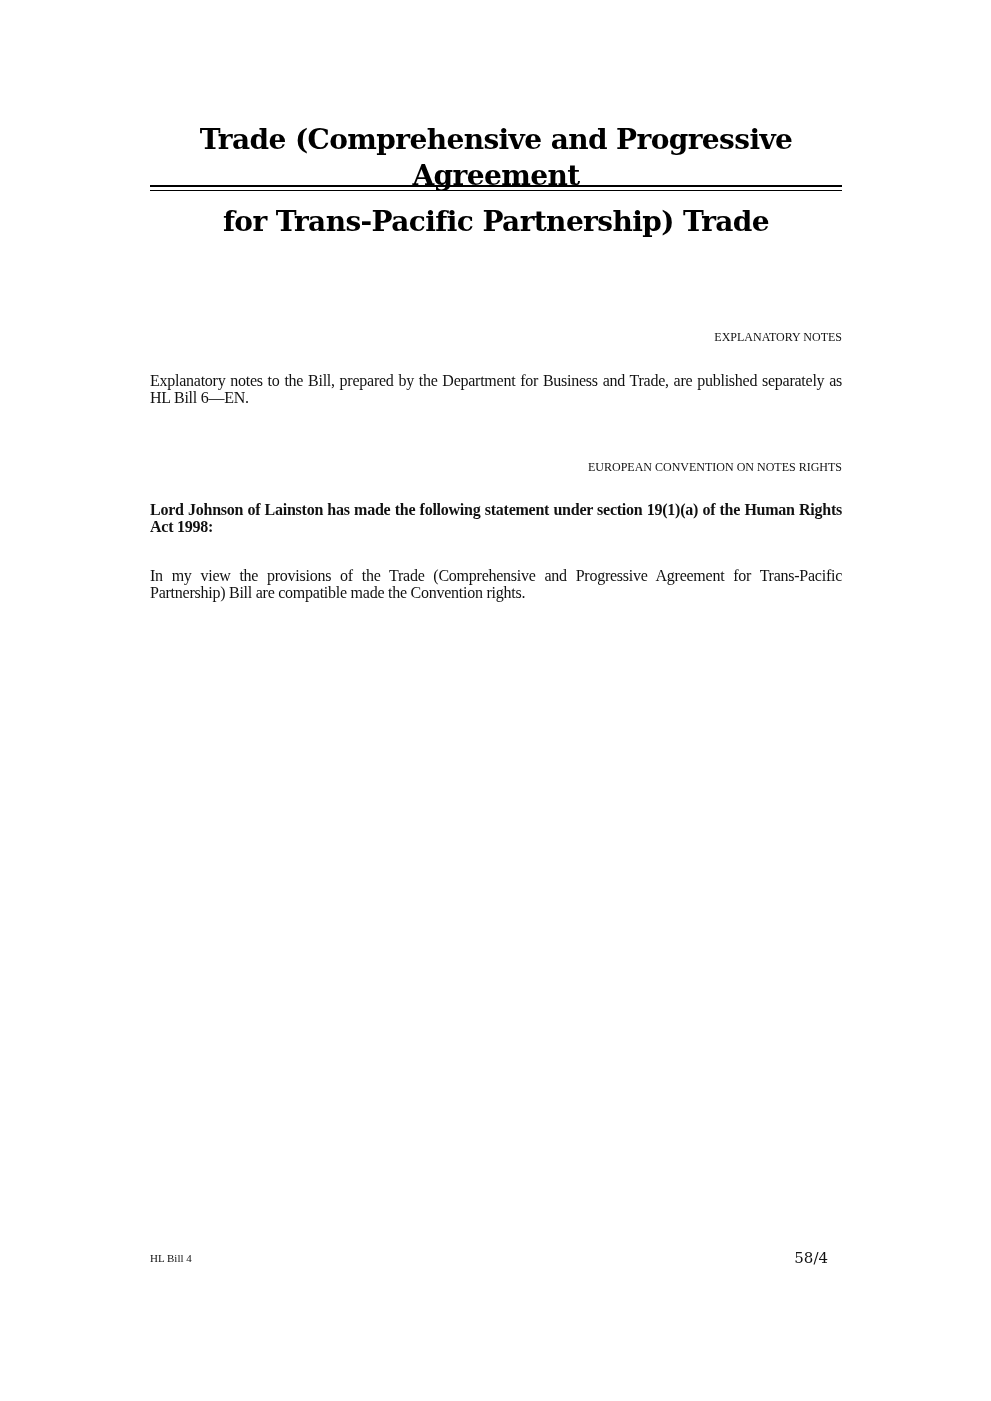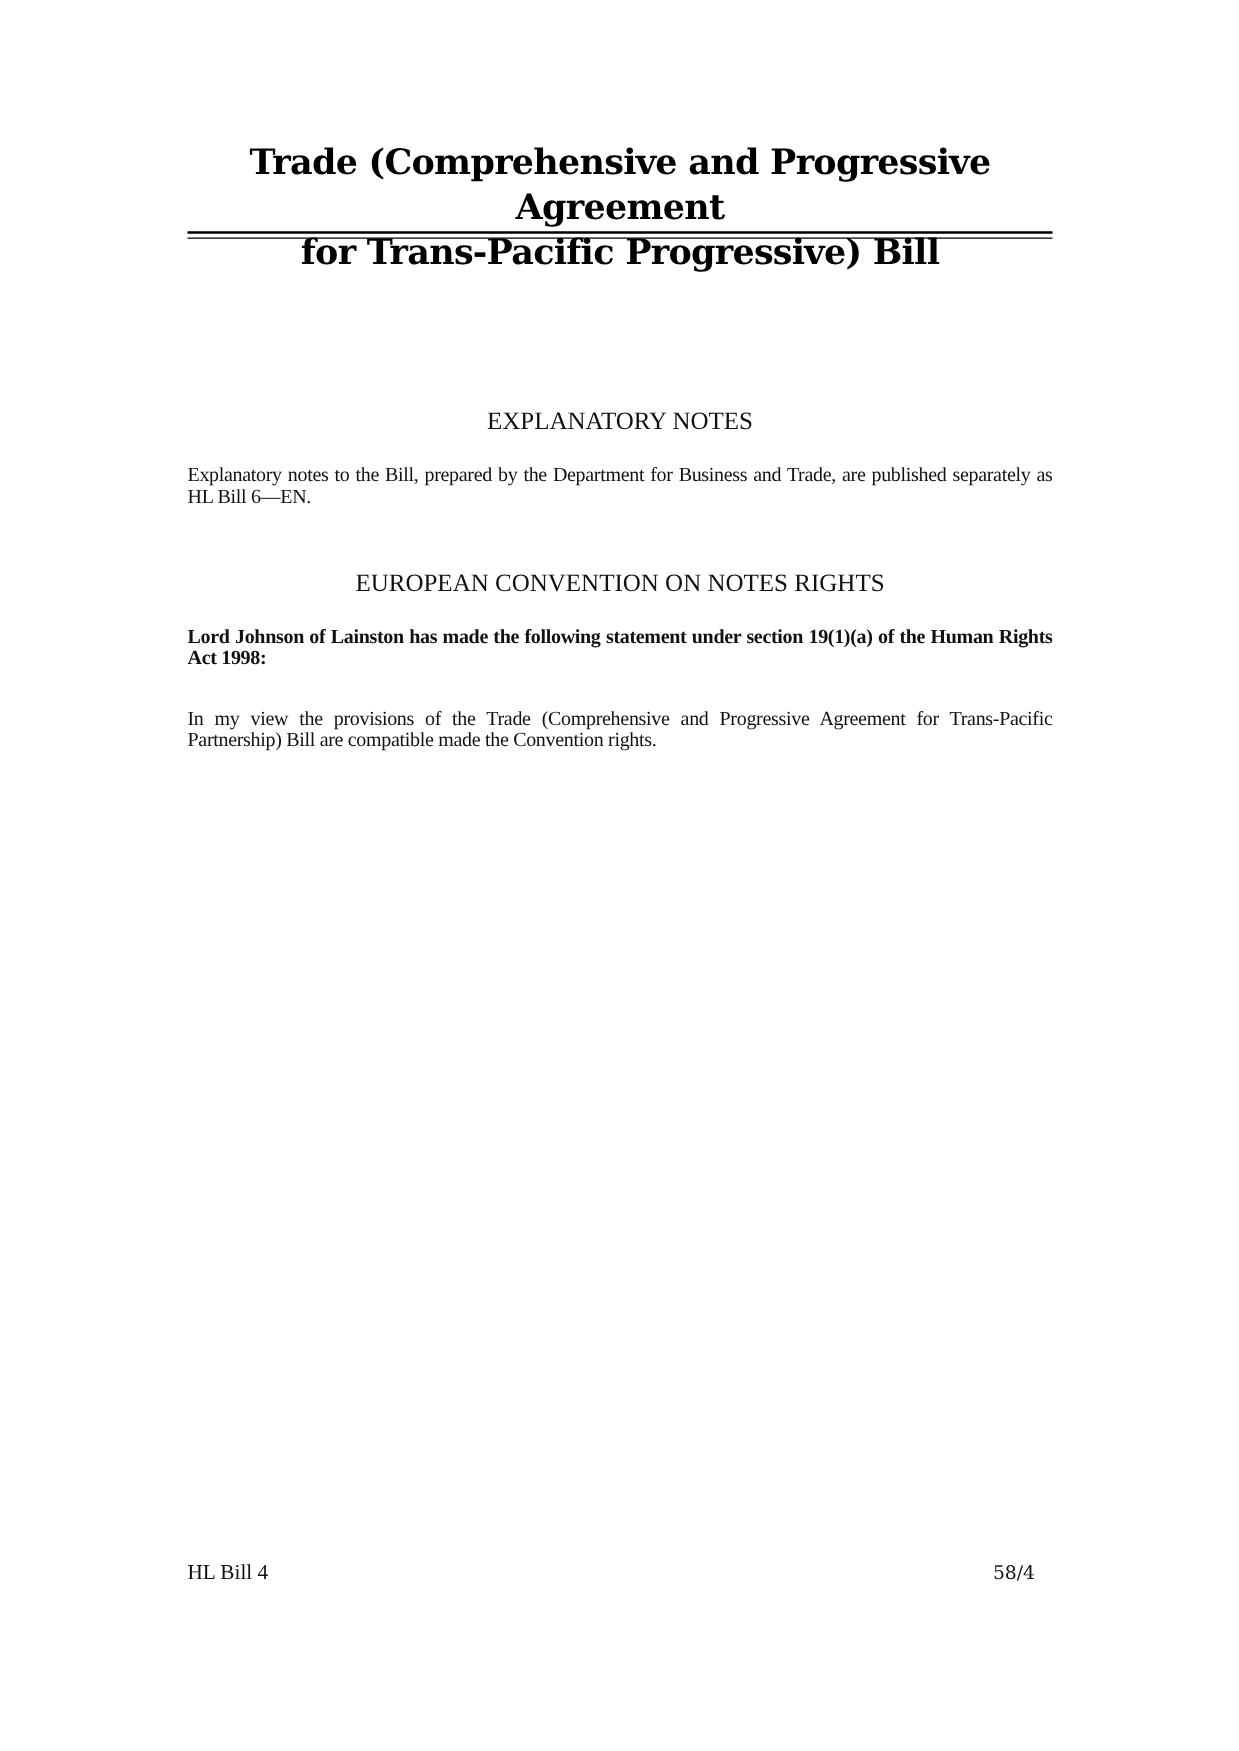--- a/index.html
+++ b/index.html
@@ -27,7 +27,7 @@
       font-weight: bold;
       font-size: 28px;
       line-height: 36px;
-      margin: 0;
+      margin: 10px;
       letter-spacing: -0.6px;
       color: #000;
     }

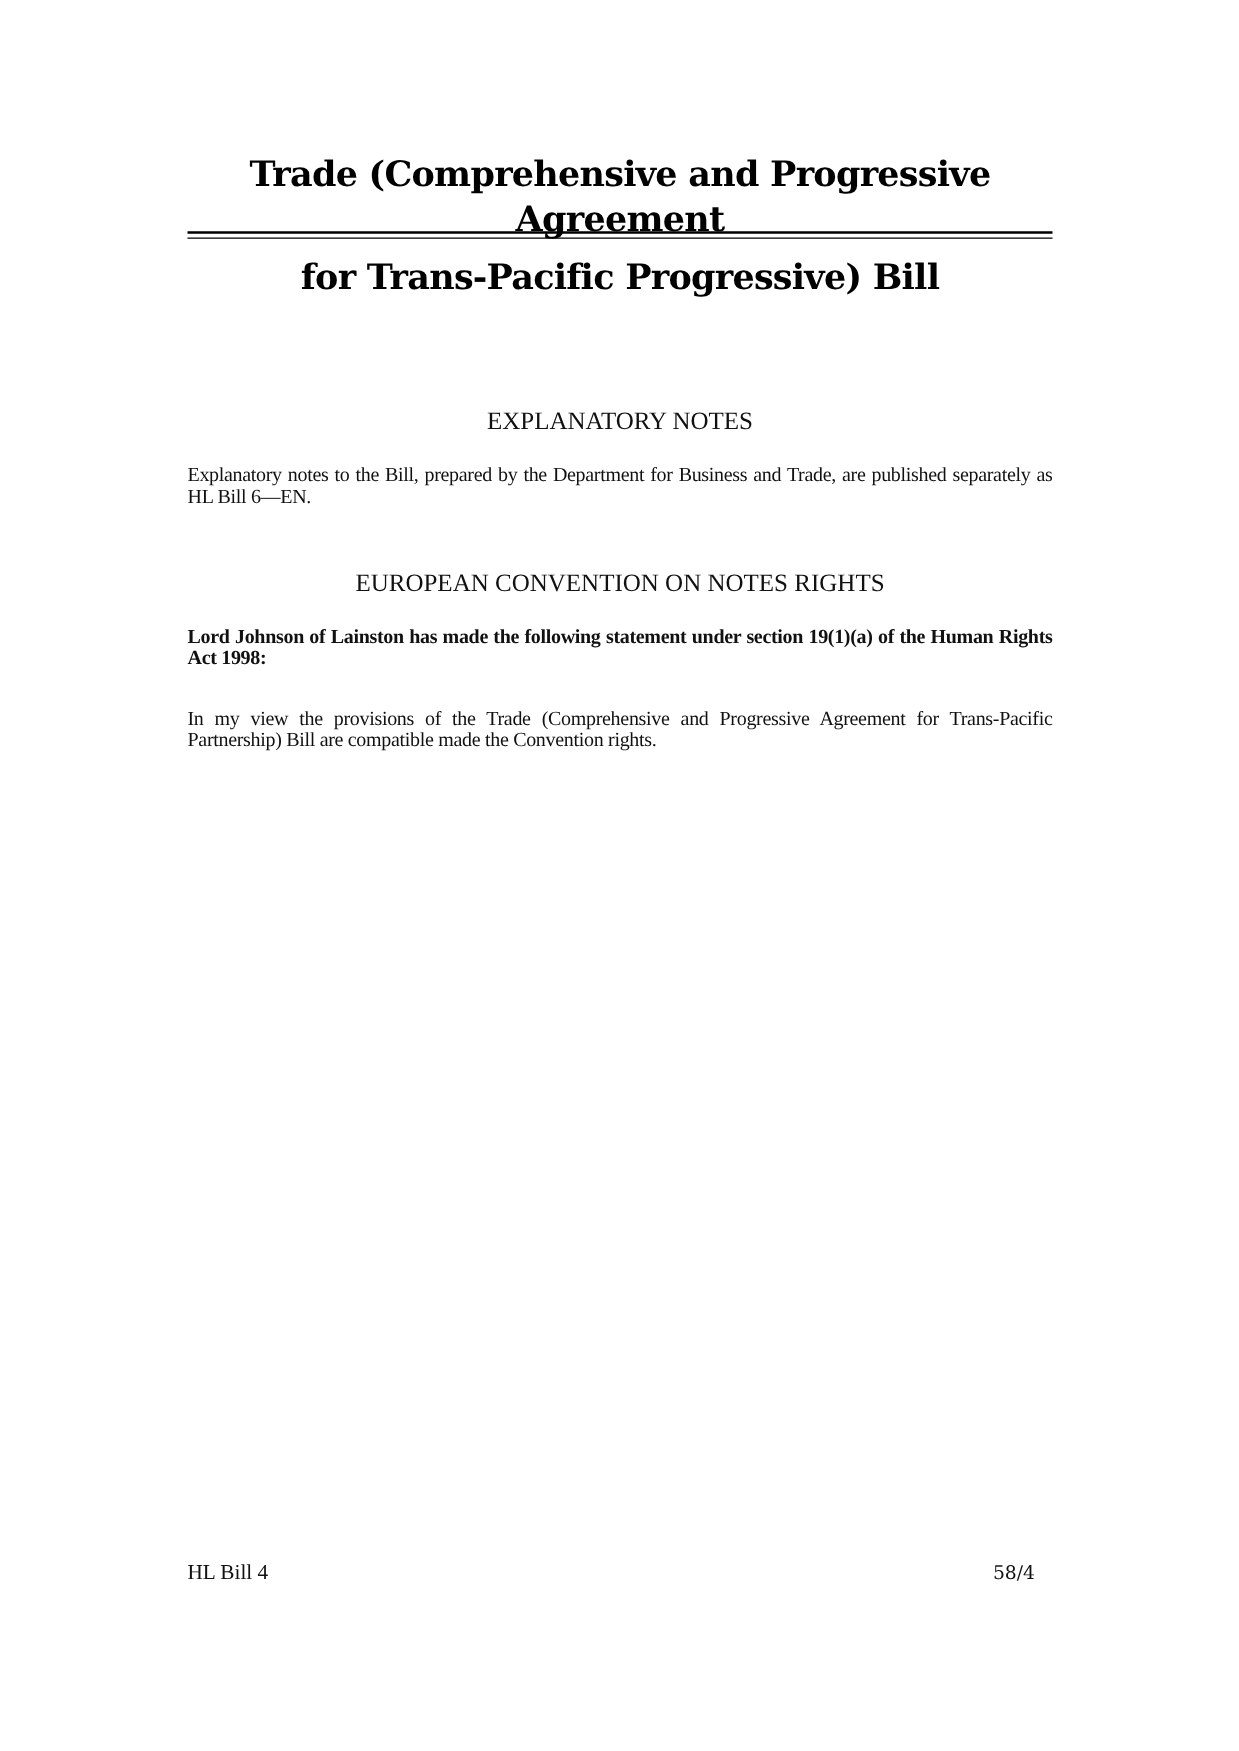--- a/index.html
+++ b/index.html
@@ -91,7 +91,7 @@
 
   <div class="title-block">
     <h1 class="title">Trade (Comprehensive and Progressive Agreement</h1>
-    <h1 class="title">for Trans-Pacific Progressive) Bill</h1>
+    <h1 class="title">for Trans-Pacific Partnership) Trade</h1>
   </div>
 
   <div class="rule-thick"></div>

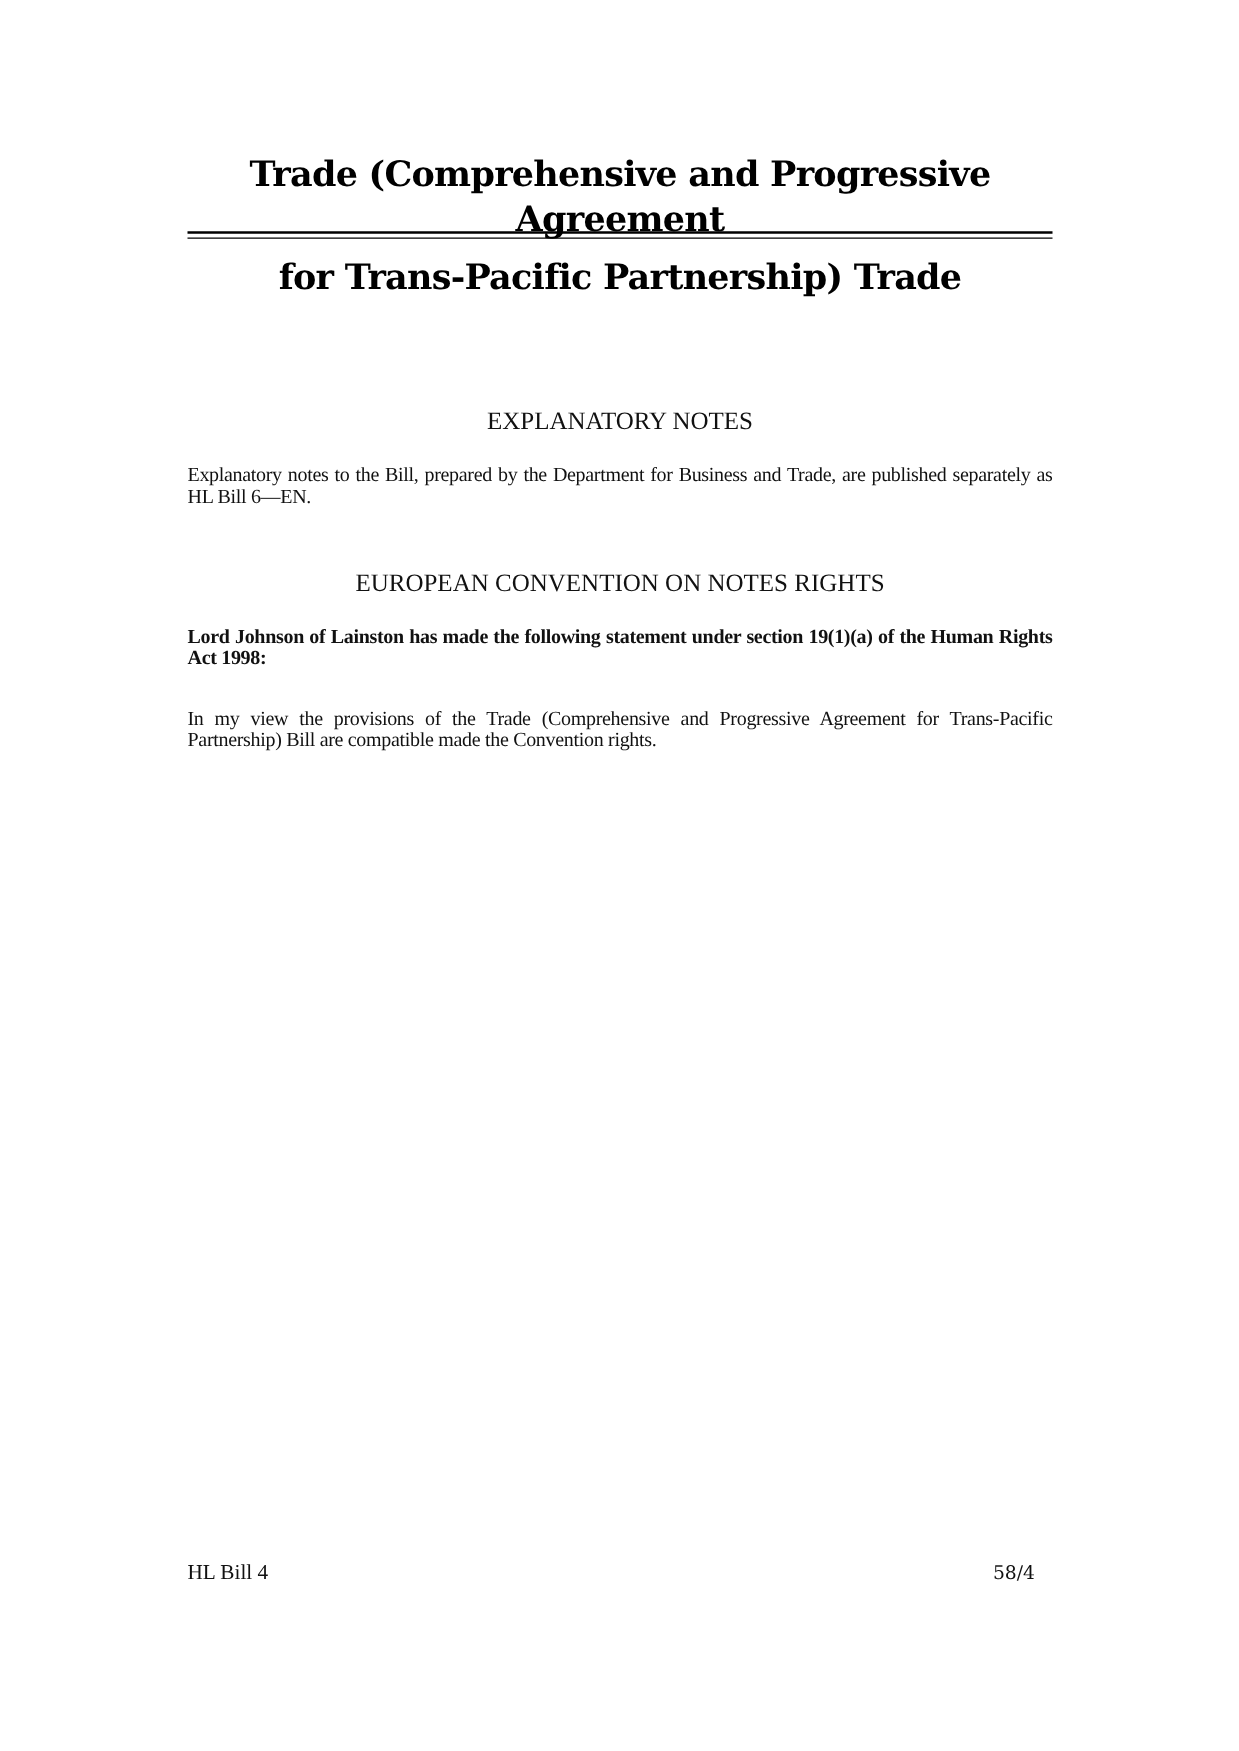--- a/index.html
+++ b/index.html
@@ -51,8 +51,8 @@
       position: absolute;
       left: 150px;
       width: 692px;
-      text-align: center;
-      font-size: 20px;
+      text-align: right;
+      font-size: 12px;
       line-height: 18px;
       margin: 0;
       font-weight: normal;

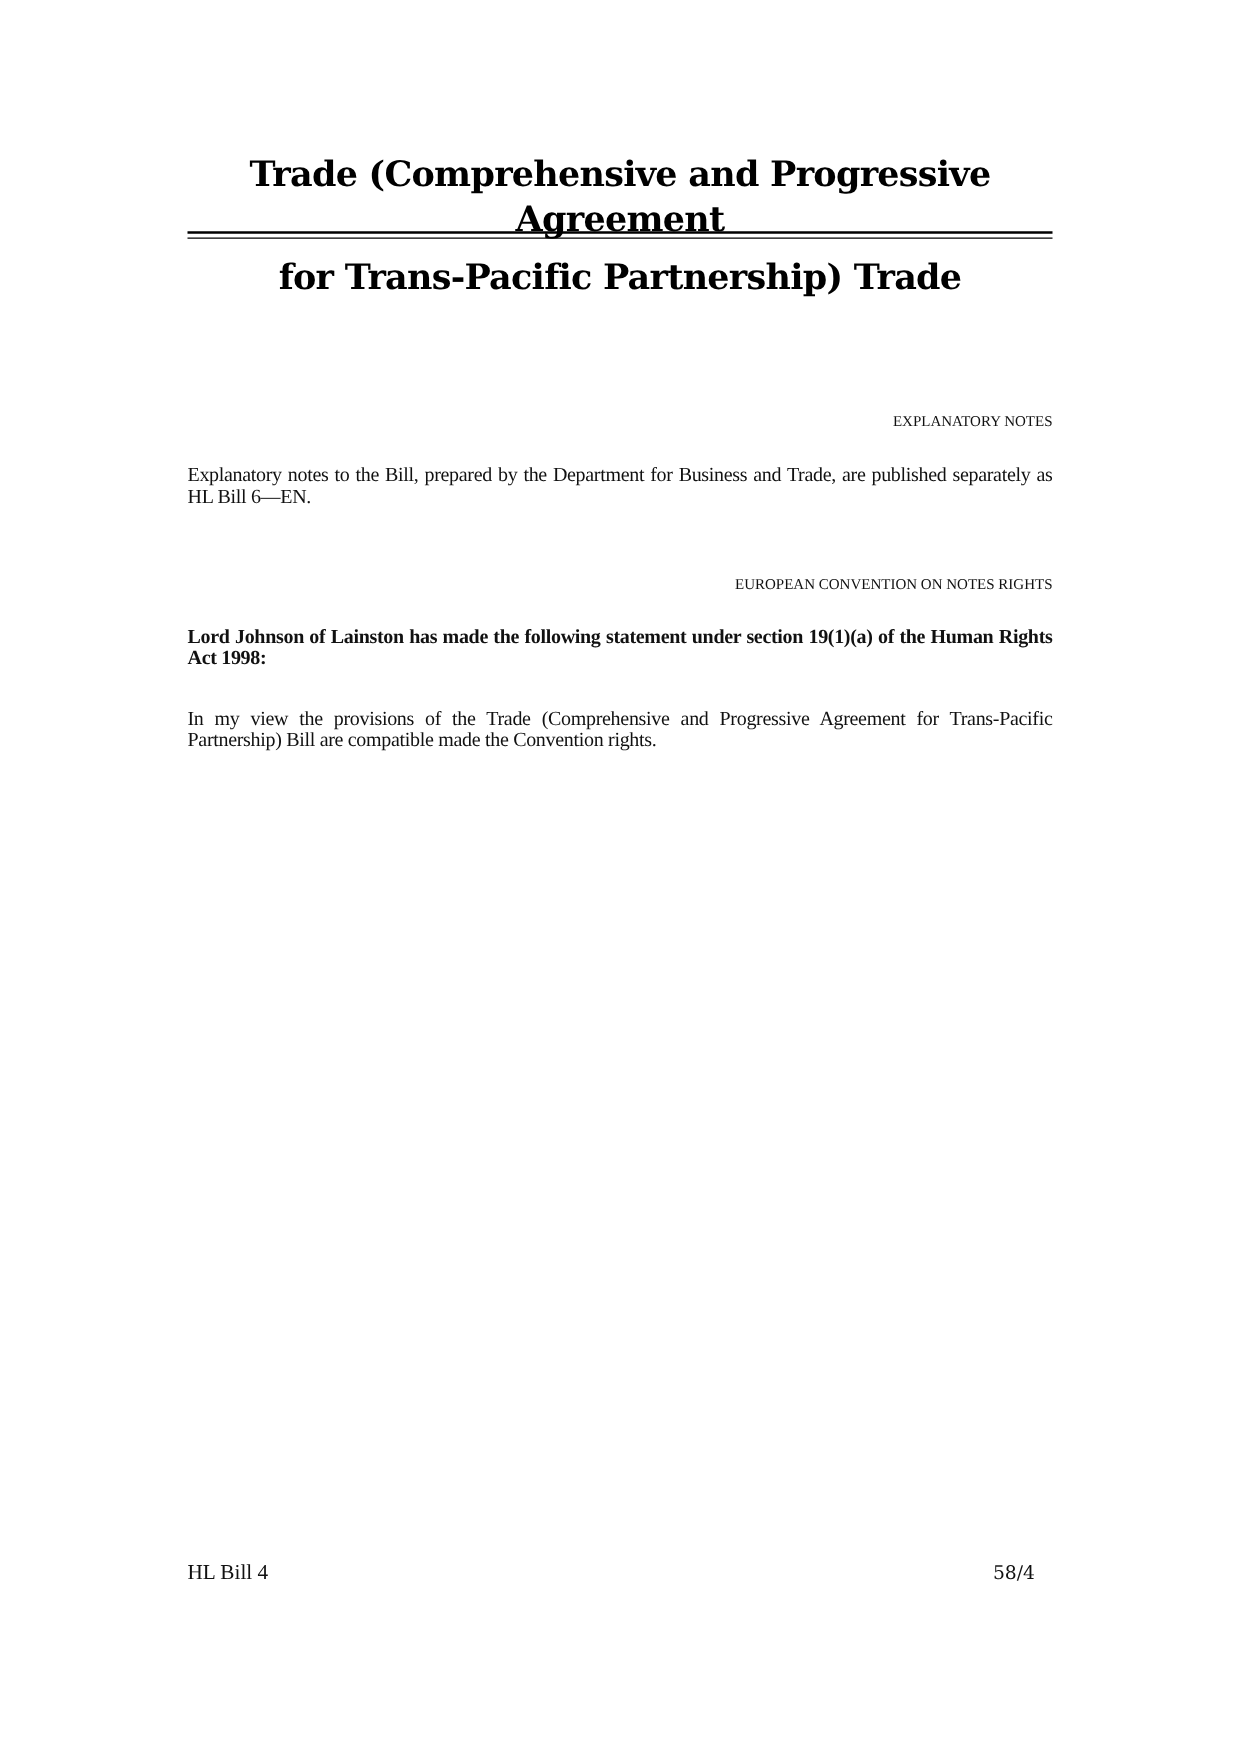--- a/index.html
+++ b/index.html
@@ -71,7 +71,7 @@
       position: absolute;
       left: 150px;
       top: 1249px;
-      font-size: 17px;
+      font-size: 11px;
       line-height: 18px;
     }
     .footer-right {

